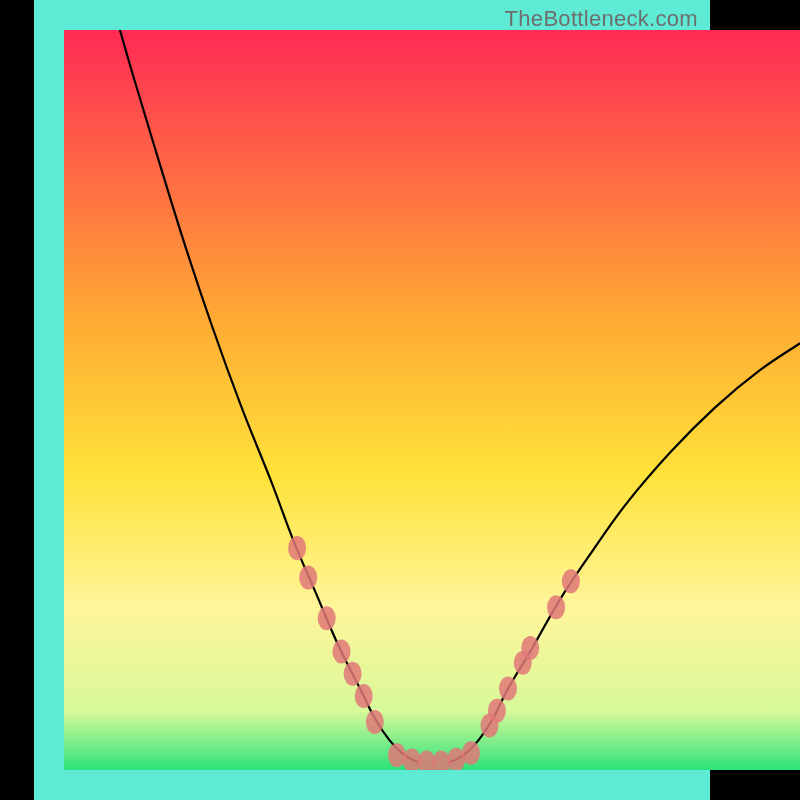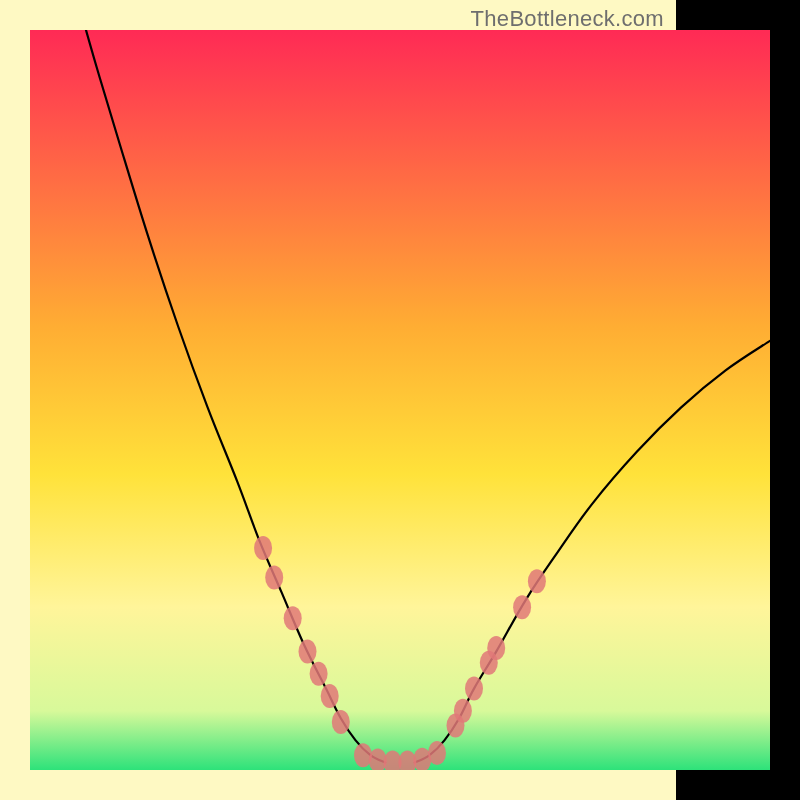--- a/index.html
+++ b/index.html
@@ -15,7 +15,8 @@
     position: relative;
     width: 676px;
     height: 800px;
-    background: #fef9c3;
+    background: #5eead4;
+    margin-left: 34px;
   }
   .plot-area {
     position: absolute;

